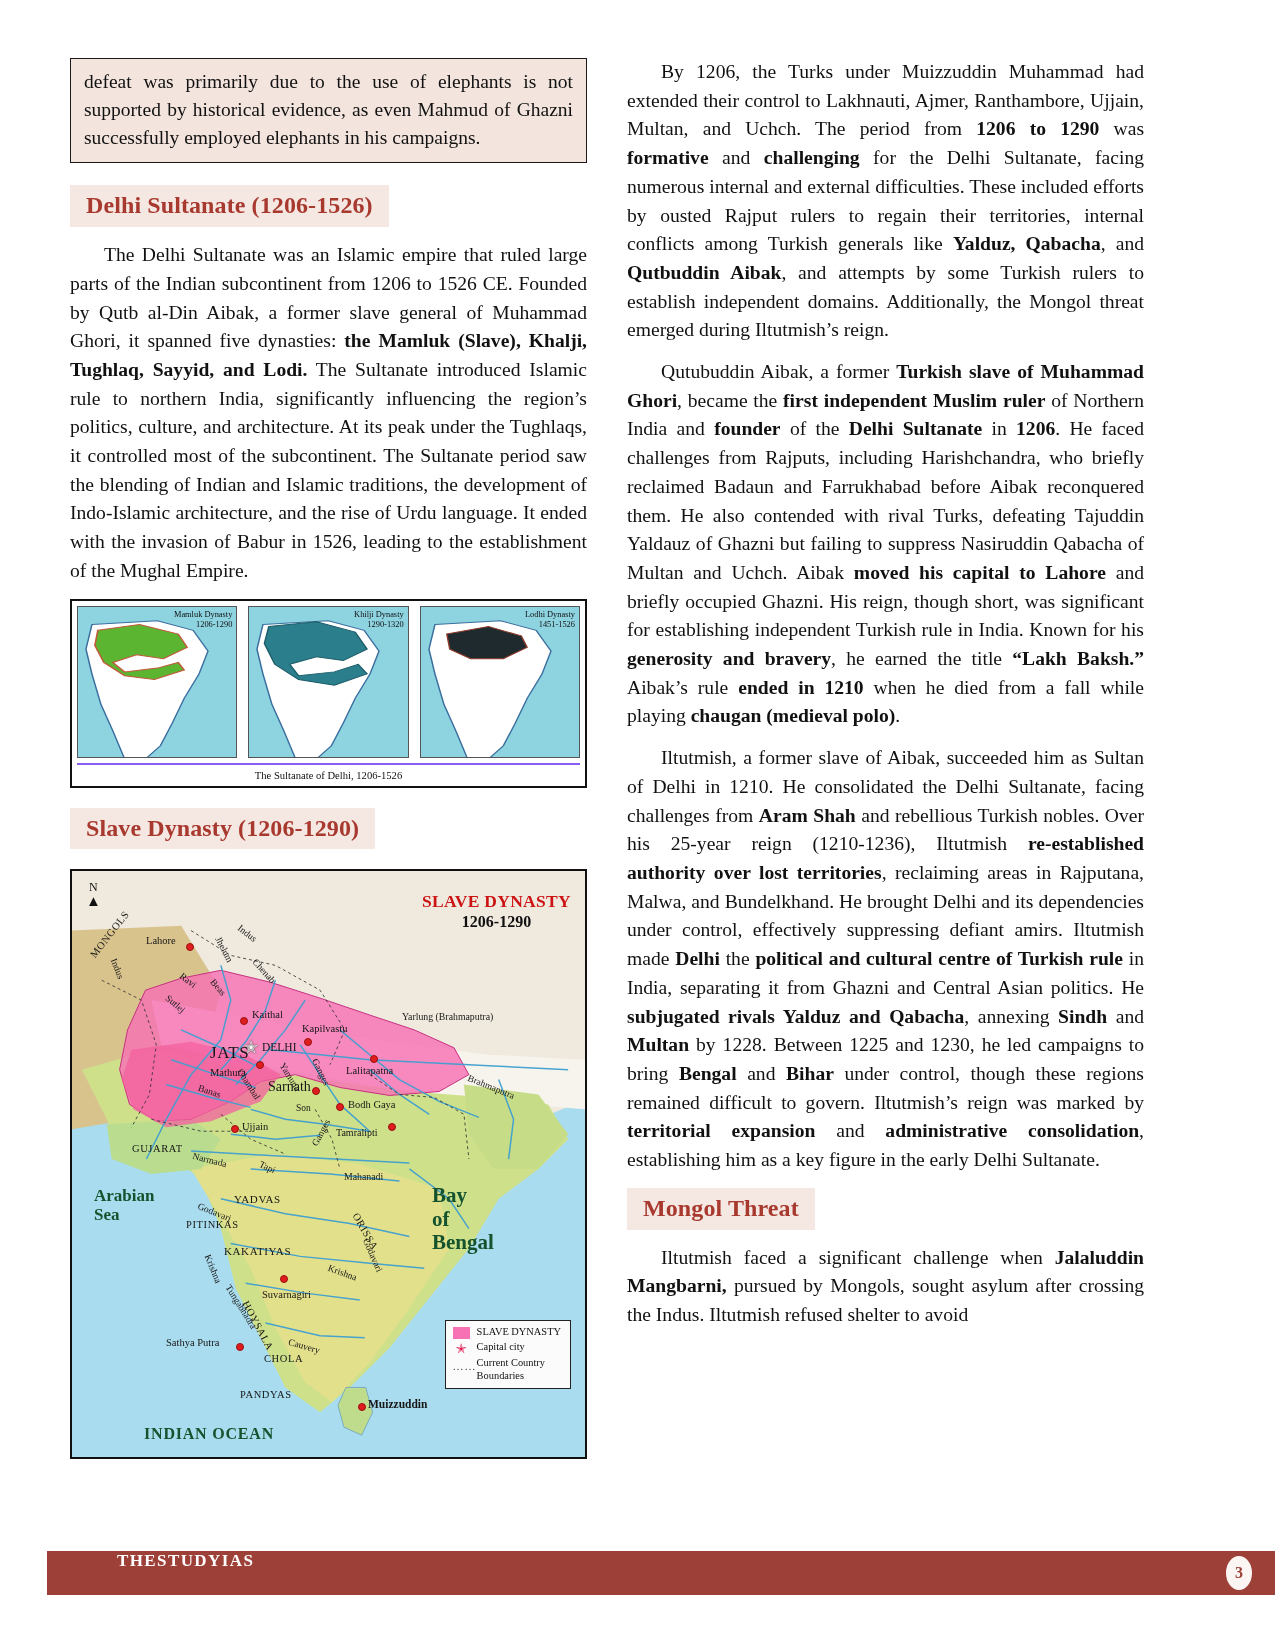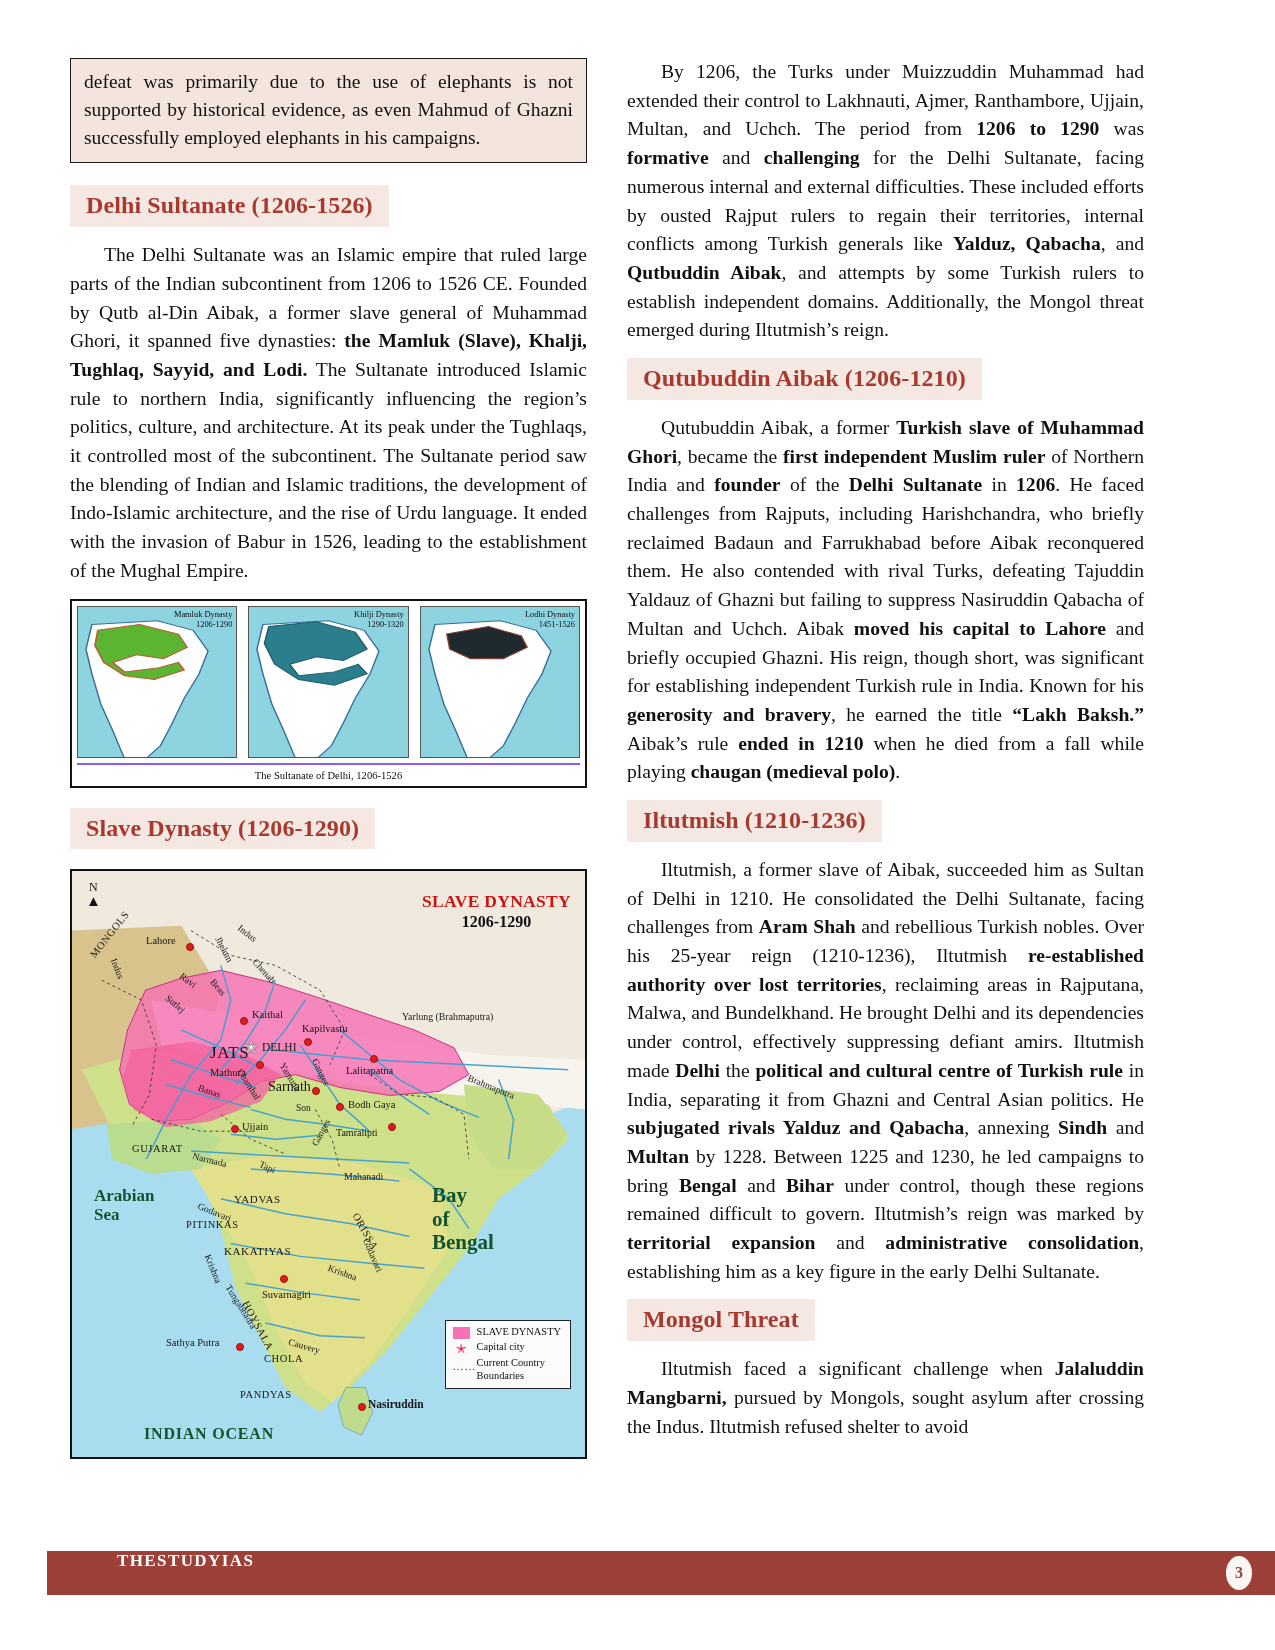--- a/index.html
+++ b/index.html
@@ -444,9 +444,6 @@
 
       <p class="body"><span>By 1206, the Turks under Muizzuddin Muhammad had extended their control to Lakhnauti, Ajmer, Ranthambore, Ujjain, Multan, and Uchch. The period from </span><b>1206 to 1290</b><span> was </span><b>formative</b><span> and </span><b>challenging</b><span> for the Delhi Sultanate, facing numerous internal and external difficulties. These included efforts by ousted Rajput rulers to regain their territories, internal conflicts among Turkish generals like </span><b>Yalduz, Qabacha</b><span>, and </span><b>Qutbuddin Aibak</b><span>, and attempts by some Turkish rulers to establish independent domains. Additionally, the Mongol threat emerged during Iltutmish’s reign.</span></p>
 
-      <div class="heading-wrap">
-        <span class="heading">Qutubuddin Aibak (1206-1210)</span>
-      </div>
 
       <p class="body"><span>Qutubuddin Aibak, a former </span><b>Turkish slave of Muhammad Ghori</b><span>, became the </span><b>first independent Muslim ruler</b><span> of Northern India and </span><b>founder</b><span> of the </span><b>Delhi Sultanate</b><span> in </span><b>1206</b><span>. He faced challenges from Rajputs, including Harishchandra, who briefly reclaimed Badaun and Farrukhabad before Aibak reconquered them. He also contended with rival Turks, defeating Tajuddin Yaldauz of Ghazni but failing to suppress Nasiruddin Qabacha of Multan and Uchch. Aibak </span><b>moved his capital to Lahore</b><span> and briefly occupied Ghazni. His reign, though short, was significant for establishing independent Turkish rule in India. Known for his </span><b>generosity and bravery</b><span>, he earned the title </span><b>“Lakh Baksh.”</b><span> Aibak’s rule </span><b>ended in 1210</b><span> when he died from a fall while playing </span><b>chaugan (medieval polo)</b><span>.</span></p>
 

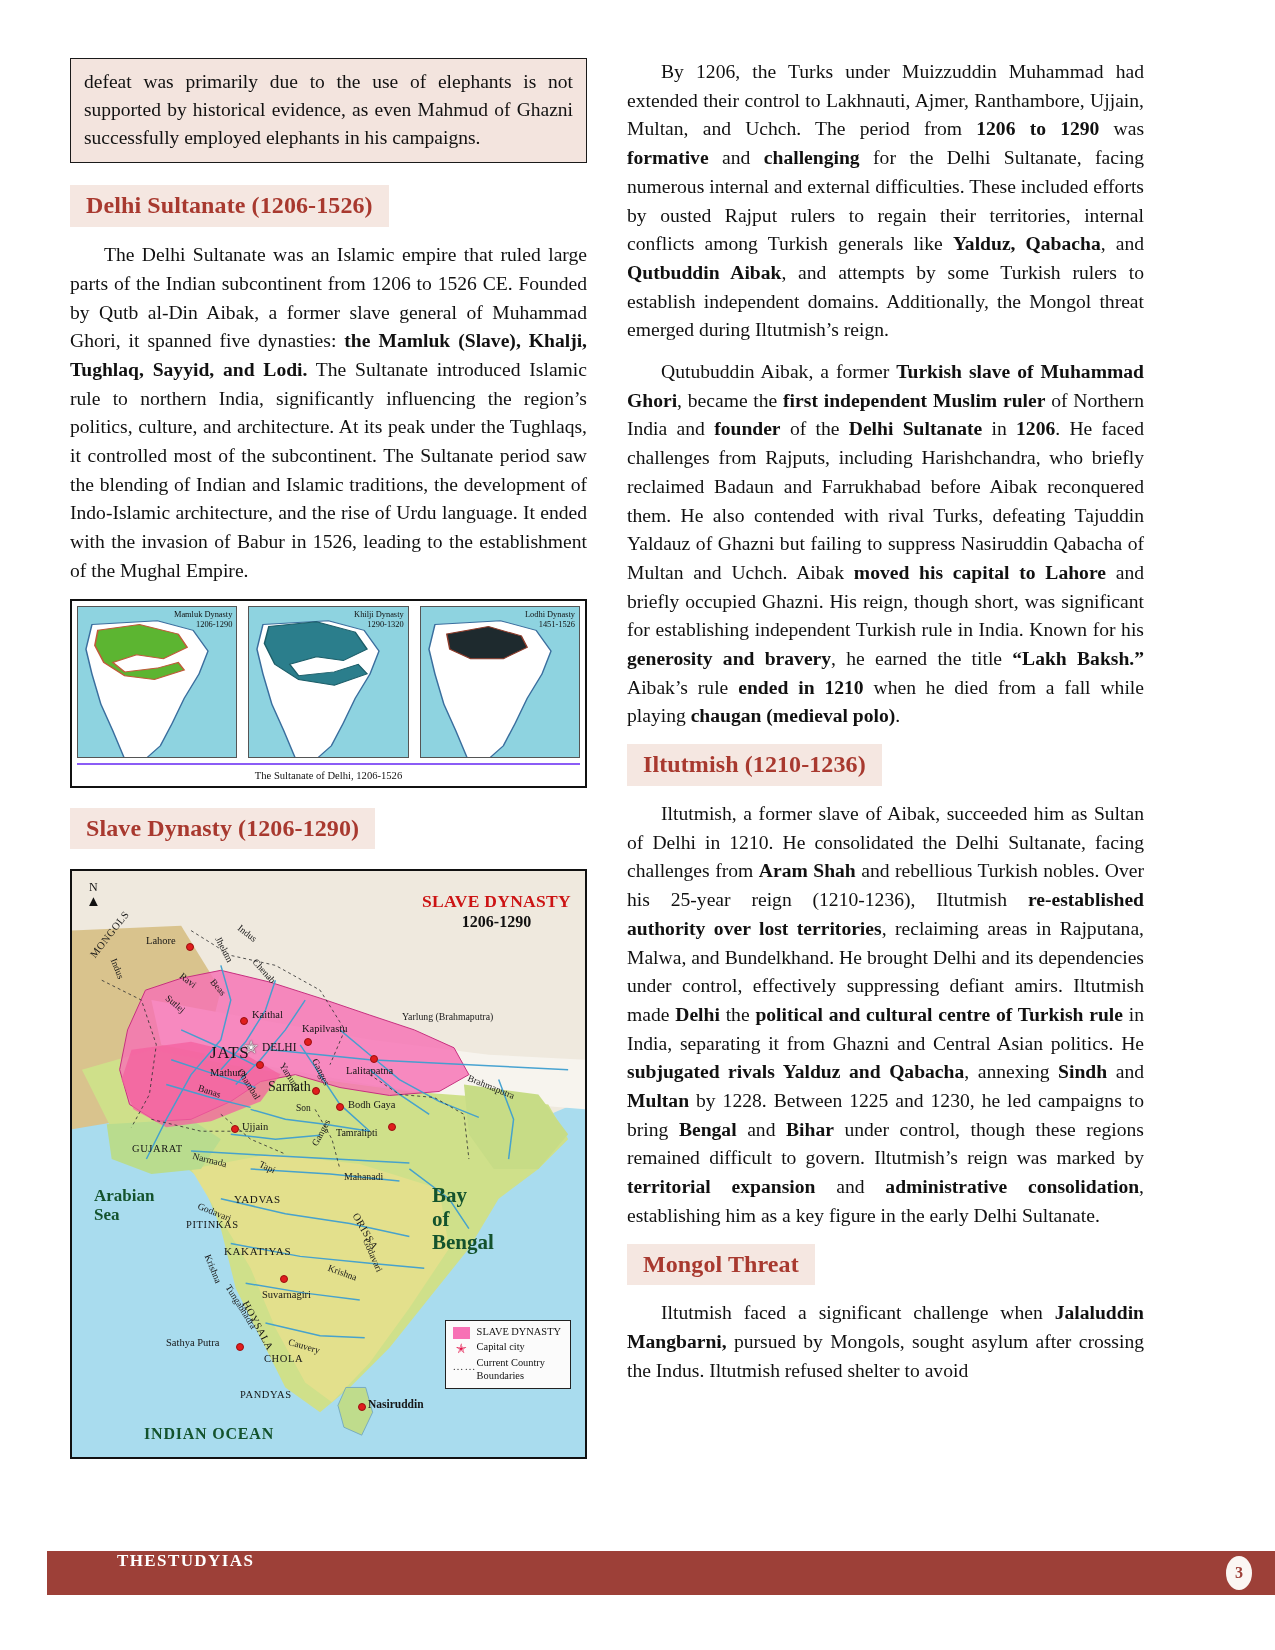--- a/index.html
+++ b/index.html
@@ -447,9 +447,6 @@
 
       <p class="body"><span>Qutubuddin Aibak, a former </span><b>Turkish slave of Muhammad Ghori</b><span>, became the </span><b>first independent Muslim ruler</b><span> of Northern India and </span><b>founder</b><span> of the </span><b>Delhi Sultanate</b><span> in </span><b>1206</b><span>. He faced challenges from Rajputs, including Harishchandra, who briefly reclaimed Badaun and Farrukhabad before Aibak reconquered them. He also contended with rival Turks, defeating Tajuddin Yaldauz of Ghazni but failing to suppress Nasiruddin Qabacha of Multan and Uchch. Aibak </span><b>moved his capital to Lahore</b><span> and briefly occupied Ghazni. His reign, though short, was significant for establishing independent Turkish rule in India. Known for his </span><b>generosity and bravery</b><span>, he earned the title </span><b>“Lakh Baksh.”</b><span> Aibak’s rule </span><b>ended in 1210</b><span> when he died from a fall while playing </span><b>chaugan (medieval polo)</b><span>.</span></p>
 
-      <div class="heading-wrap">
-        <span class="heading">Iltutmish (1210-1236)</span>
-      </div>
 
       <p class="body"><span>Iltutmish, a former slave of Aibak, succeeded him as Sultan of Delhi in 1210. He consolidated the Delhi Sultanate, facing challenges from </span><b>Aram Shah</b><span> and rebellious Turkish nobles. Over his 25-year reign (1210-1236), Iltutmish </span><b>re-established authority over lost territories</b><span>, reclaiming areas in Rajputana, Malwa, and Bundelkhand. He brought Delhi and its dependencies under control, effectively suppressing defiant amirs. Iltutmish made </span><b>Delhi</b><span> the </span><b>political and cultural centre of Turkish rule</b><span> in India, separating it from Ghazni and Central Asian politics. He </span><b>subjugated rivals Yalduz and Qabacha</b><span>, annexing </span><b>Sindh</b><span> and </span><b>Multan</b><span> by 1228. Between 1225 and 1230, he led campaigns to bring </span><b>Bengal</b><span> and </span><b>Bihar</b><span> under control, though these regions remained difficult to govern. Iltutmish’s reign was marked by </span><b>territorial expansion</b><span> and </span><b>administrative consolidation</b><span>, establishing him as a key figure in the early Delhi Sultanate.</span></p>
 

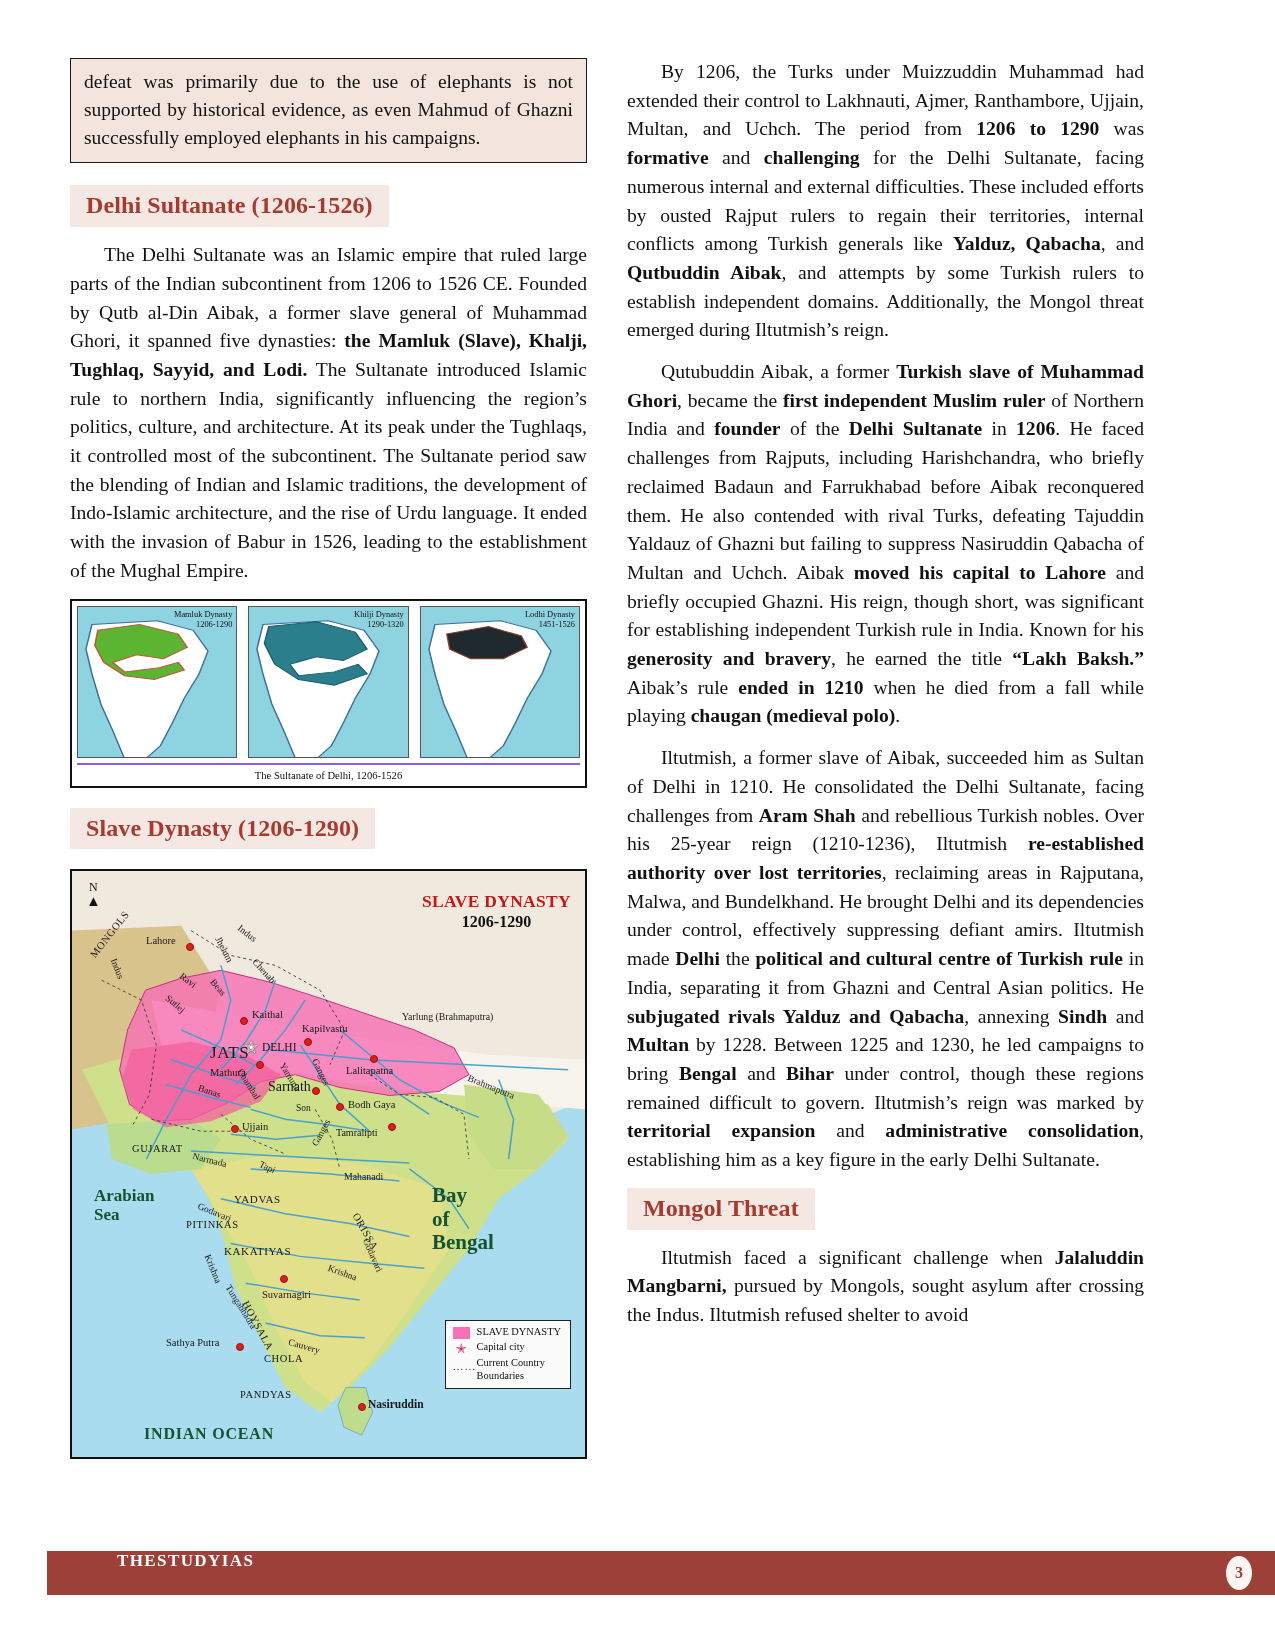--- a/index.html
+++ b/index.html
@@ -416,7 +416,7 @@
         <div class="mlbl" style="left:94px; top:466px; font-size:10.5px;">Sathya Putra</div>
 
         <div class="mdot" style="left:286px; top:532px;"></div>
-        <div class="mlbl" style="left:296px; top:527px; font-size:11.5px; font-weight:bold;">Nasiruddin</div>
+        <div class="mlbl" style="left:296px; top:527px; font-size:11.5px; font-weight:bold;">Muizzuddin</div>
 
         <div class="legend">
           <div class="legend-row">

